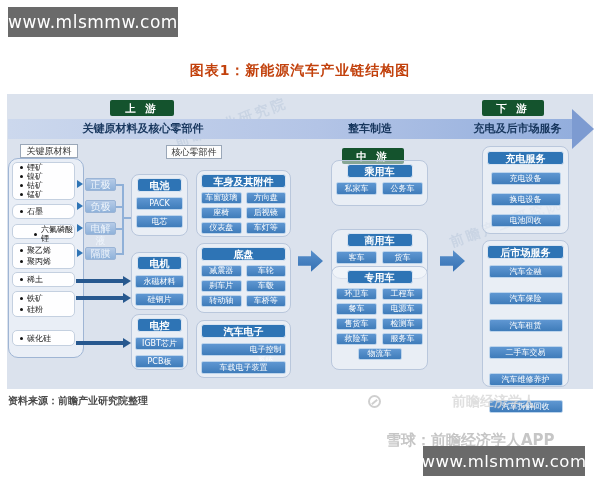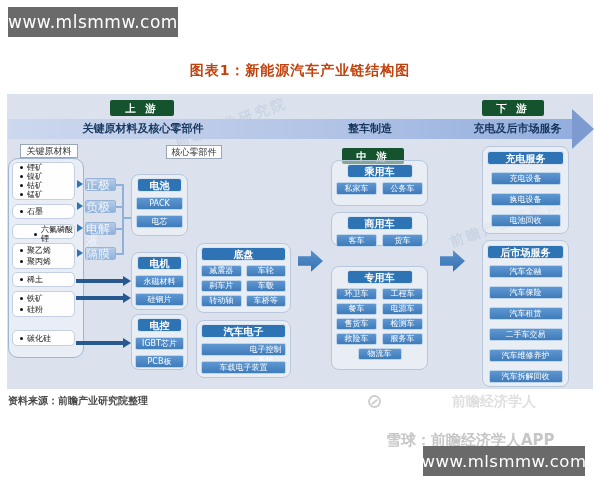--- a/index.html
+++ b/index.html
@@ -19,7 +19,7 @@
   .raw-item{display:flex;align-items:center;gap:4px;padding-left:7px;font-size:8px;color:#1c1c1c;line-height:9px;}
   .dot{width:3px;height:3px;border-radius:50%;background:#111;flex:0 0 3px;}
   .mini-arrow{width:0;height:0;border-top:4px solid transparent;border-bottom:4px solid transparent;border-left:6px solid #2e74b5;}
-  .mini-box{background:linear-gradient(180deg,#b6cbe7,#8fb2da);border:1px solid #9ab4d6;border-radius:2px;color:#eef4fb;font-size:12px;text-align:left;line-height:12px;height:13px;box-sizing:border-box;}
+  .mini-box{background:linear-gradient(180deg,#b6cbe7,#8fb2da);border:1px solid #9ab4d6;border-radius:2px;color:#eef4fb;font-size:10px;text-align:center;line-height:12px;height:13px;box-sizing:border-box;}
   .line{background:#8fb0d8;}
   .tarrow-bar{height:4px;background:#27588f;}
   .tarrow-head{width:0;height:0;border-top:5px solid transparent;border-bottom:5px solid transparent;border-left:8px solid #27588f;}

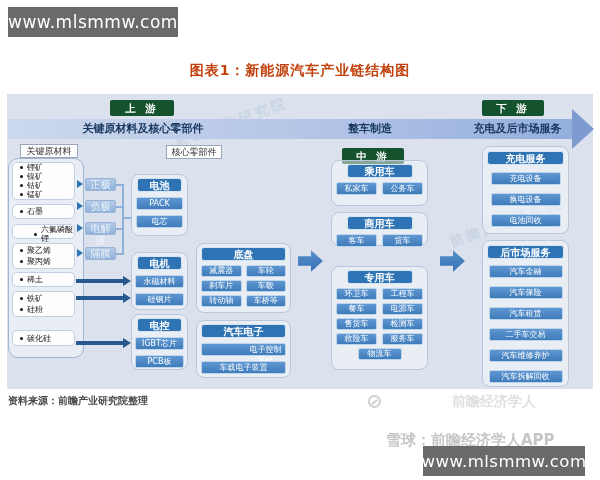--- a/index.html
+++ b/index.html
@@ -173,6 +173,17 @@
       </div>
     </div>
 
+    <div class="abs grp" style="left:189px;top:76px;width:95px;height:67px;">
+      <div class="grp-hd" style="width:85px;">车身及其附件</div>
+      <div class="two-col">
+        <div class="sub" style="height:12px;line-height:10px;">车窗玻璃</div>
+        <div class="sub" style="height:12px;line-height:10px;">方向盘</div>
+        <div class="sub" style="height:12px;line-height:10px;">座椅</div>
+        <div class="sub" style="height:12px;line-height:10px;">后视镜</div>
+        <div class="sub" style="height:12px;line-height:10px;">仪表盘</div>
+        <div class="sub" style="height:12px;line-height:10px;">车灯等</div>
+      </div>
+    </div>
     <div class="abs grp" style="left:189px;top:149px;width:95px;height:70px;">
       <div class="grp-hd" style="width:85px;">底盘</div>
       <div class="two-col">

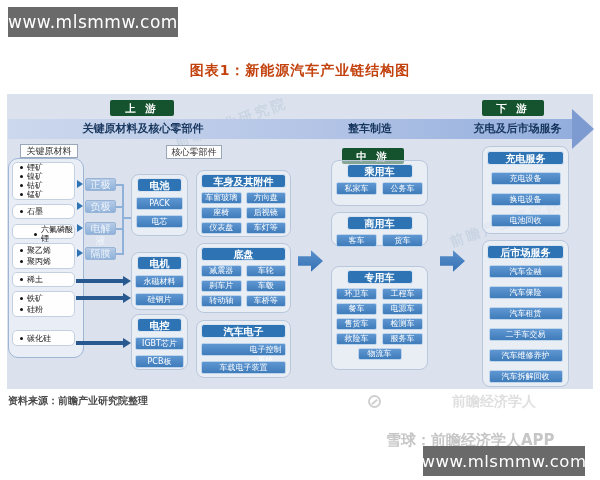--- a/index.html
+++ b/index.html
@@ -212,7 +212,7 @@
         <div class="sub">公务车</div>
       </div>
     </div>
-    <div class="abs grp" style="left:324px;top:118px;width:97px;height:34px;">
+    <div class="abs grp" style="left:324px;top:135px;width:97px;height:50px;border-radius:10px;">
       <div class="grp-hd" style="width:66px;">商用车</div>
       <div class="two-col" style="gap:3px 5px;">
         <div class="sub">客车</div>

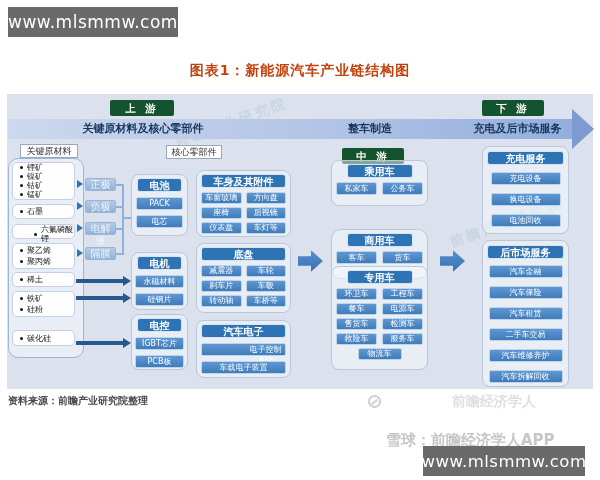--- a/index.html
+++ b/index.html
@@ -246,7 +246,7 @@
     </div>
     <div class="abs grp" style="left:475px;top:146px;width:87px;height:147px;">
       <div class="grp-hd" style="width:77px;margin-top:4px;">后市场服务</div>
-      <div class="full-col" style="gap:8px;margin-top:6px;">
+      <div class="full-col" style="gap:14px;margin-top:6px;">
         <div class="sub" style="width:74px;">汽车金融</div>
         <div class="sub" style="width:74px;">汽车保险</div>
         <div class="sub" style="width:74px;">汽车租赁</div>

